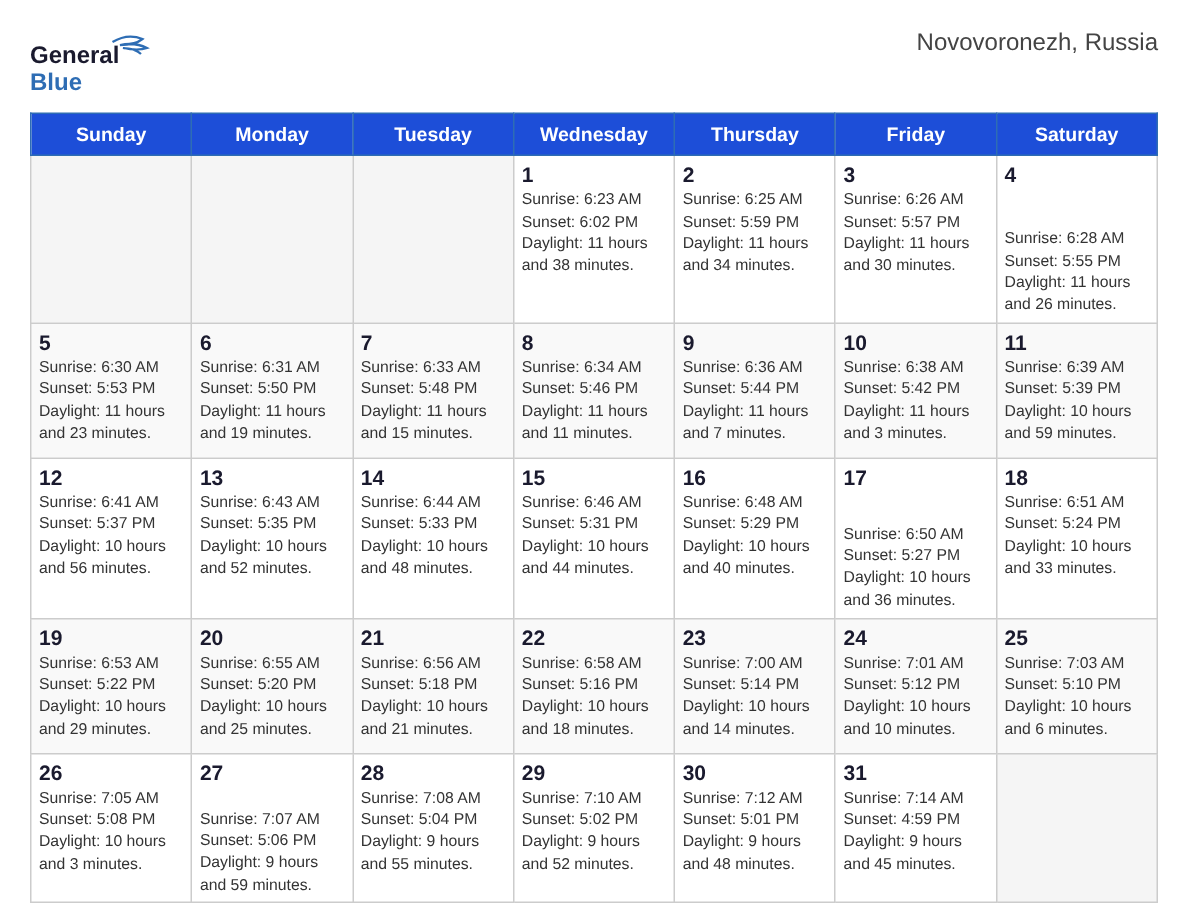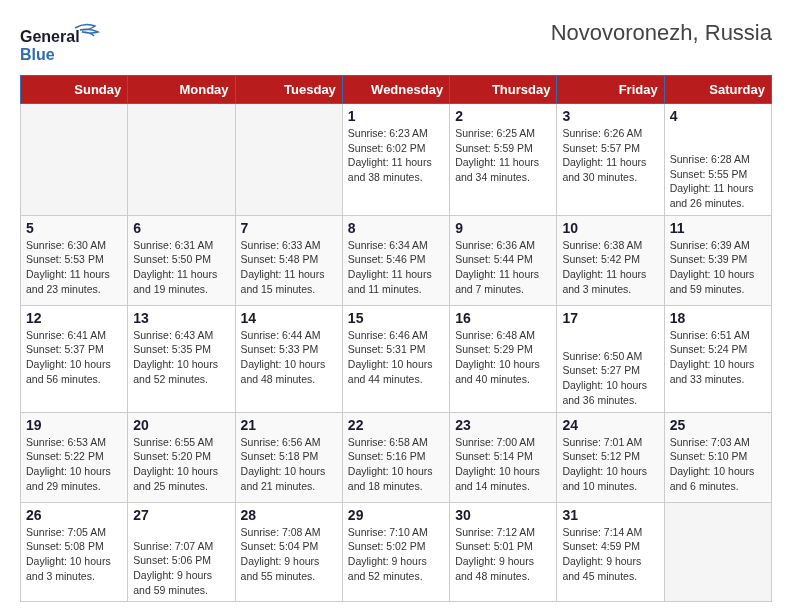--- a/index.html
+++ b/index.html
@@ -31,7 +31,7 @@
       line-height: 1.1;
     }
     .location-title {
-      font-size: 22px;
+      font-size: 16px;
       color: #444;
       text-align: center;
     }

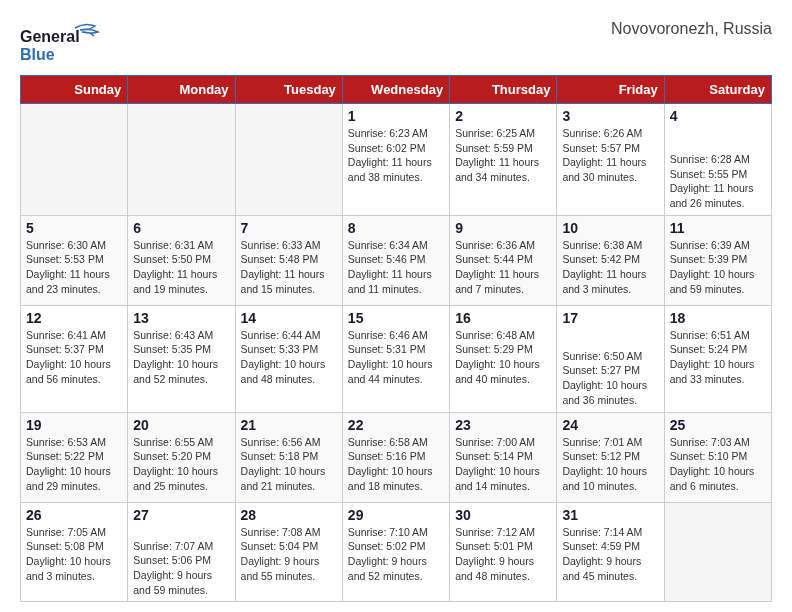--- a/index.html
+++ b/index.html
@@ -41,9 +41,9 @@
       table-layout: fixed;
     }
     th {
-      background-color: #b91c1c;
+      background-color: #1d4ed8;
       color: #fff;
-      text-align: right;
+      text-align: center;
       padding: 6px 6px;
       font-size: 13px;
       font-weight: bold;

